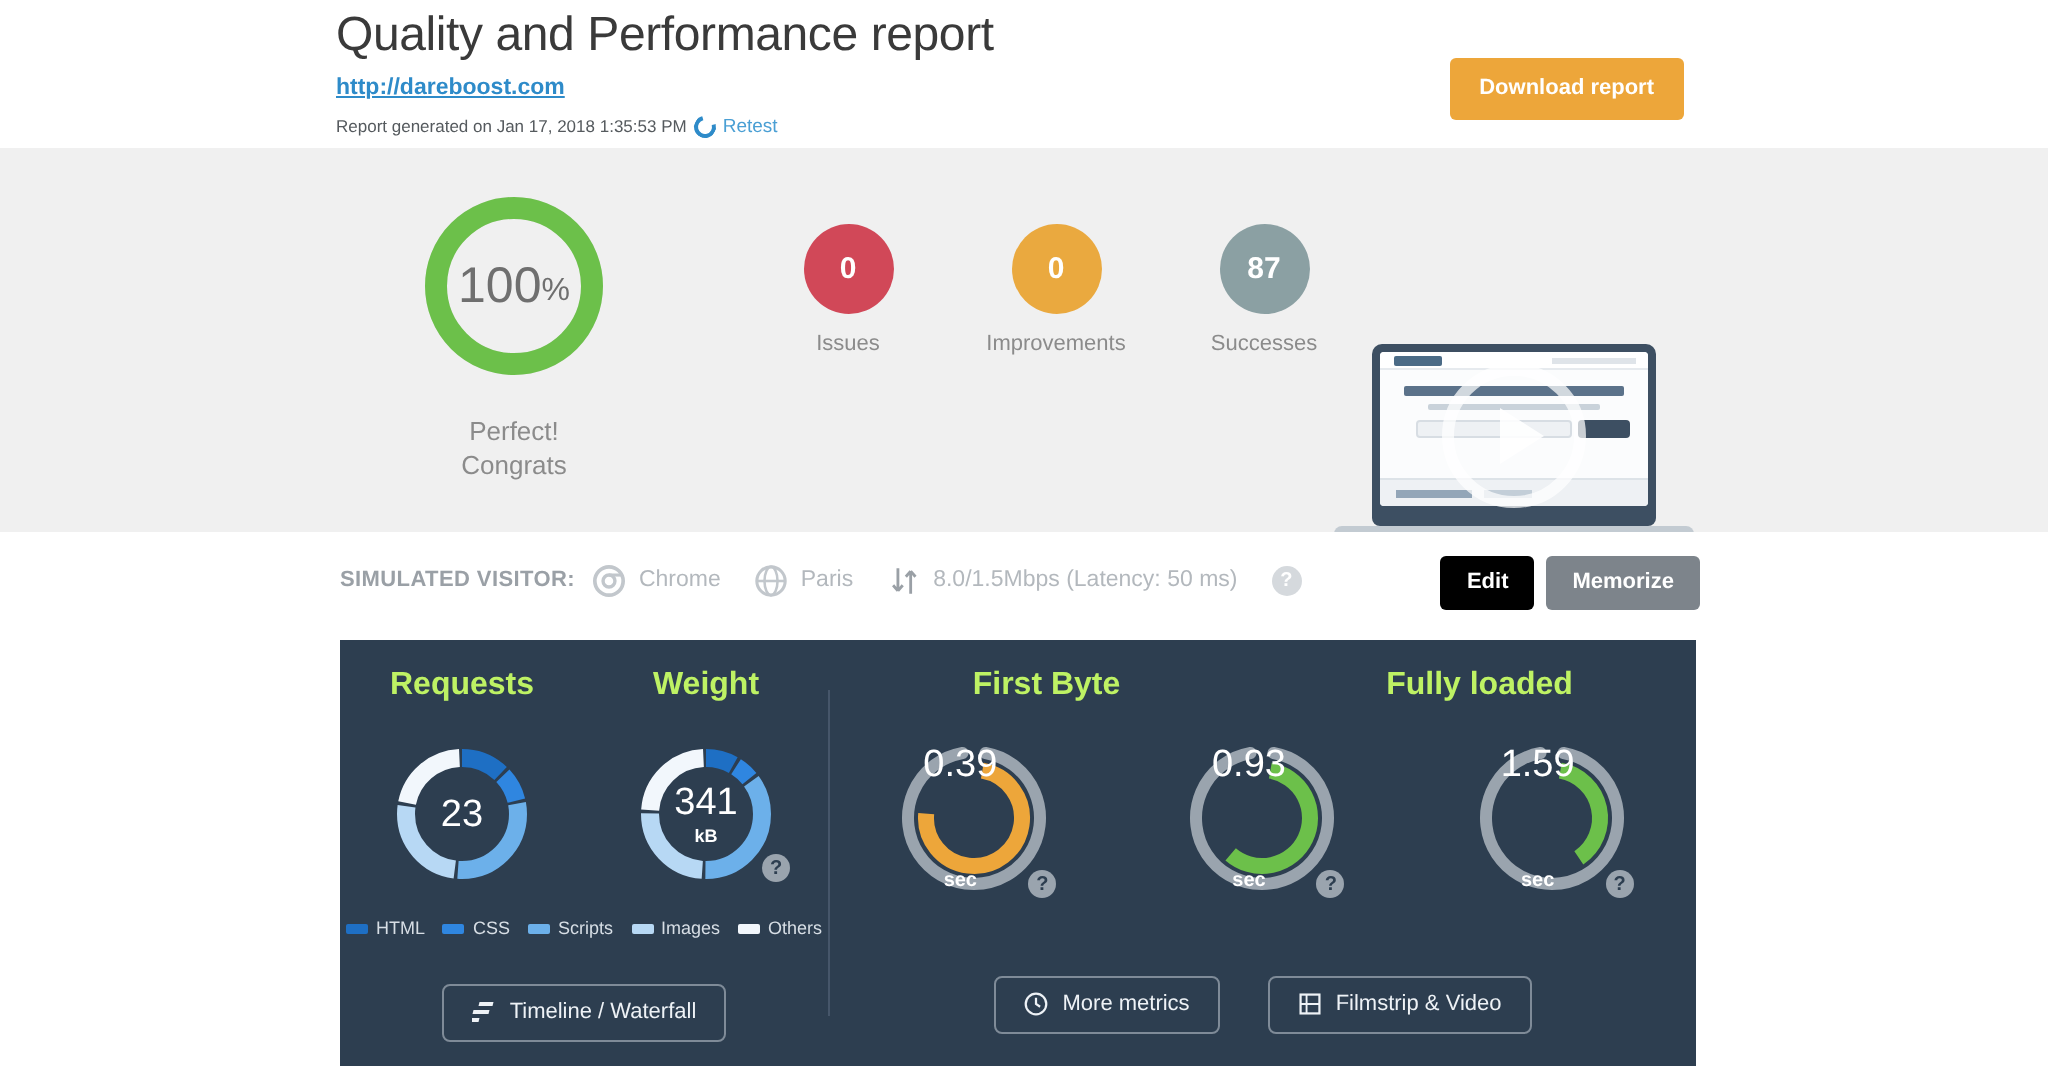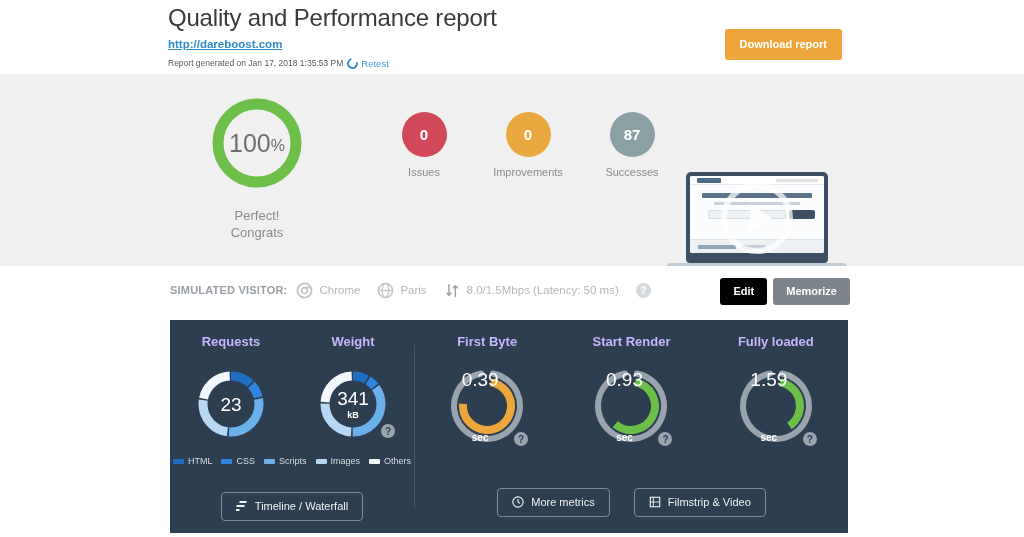--- a/index.html
+++ b/index.html
@@ -278,9 +278,9 @@
     color: #ffffff;
   }
   .panel-col-title {
-    font-size: 13px;
+    font-size: 16px;
     font-weight: bold;
-    color: #c4b5fd;
+    color: #bef264;
     text-align: center;
   }
   .divider {

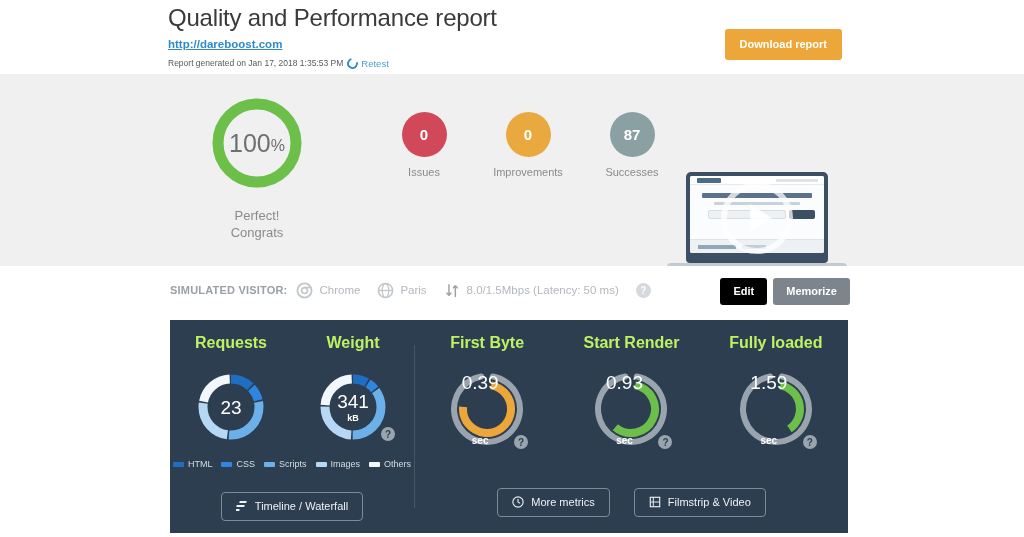--- a/index.html
+++ b/index.html
@@ -551,7 +551,6 @@
   <div class="gauges">
     <div class="g-titles">
       <div class="panel-col-title">First Byte</div>
-      <div class="panel-col-title">Start Render</div>
       <div class="panel-col-title">Fully loaded</div>
     </div>
     <div class="g-row">

